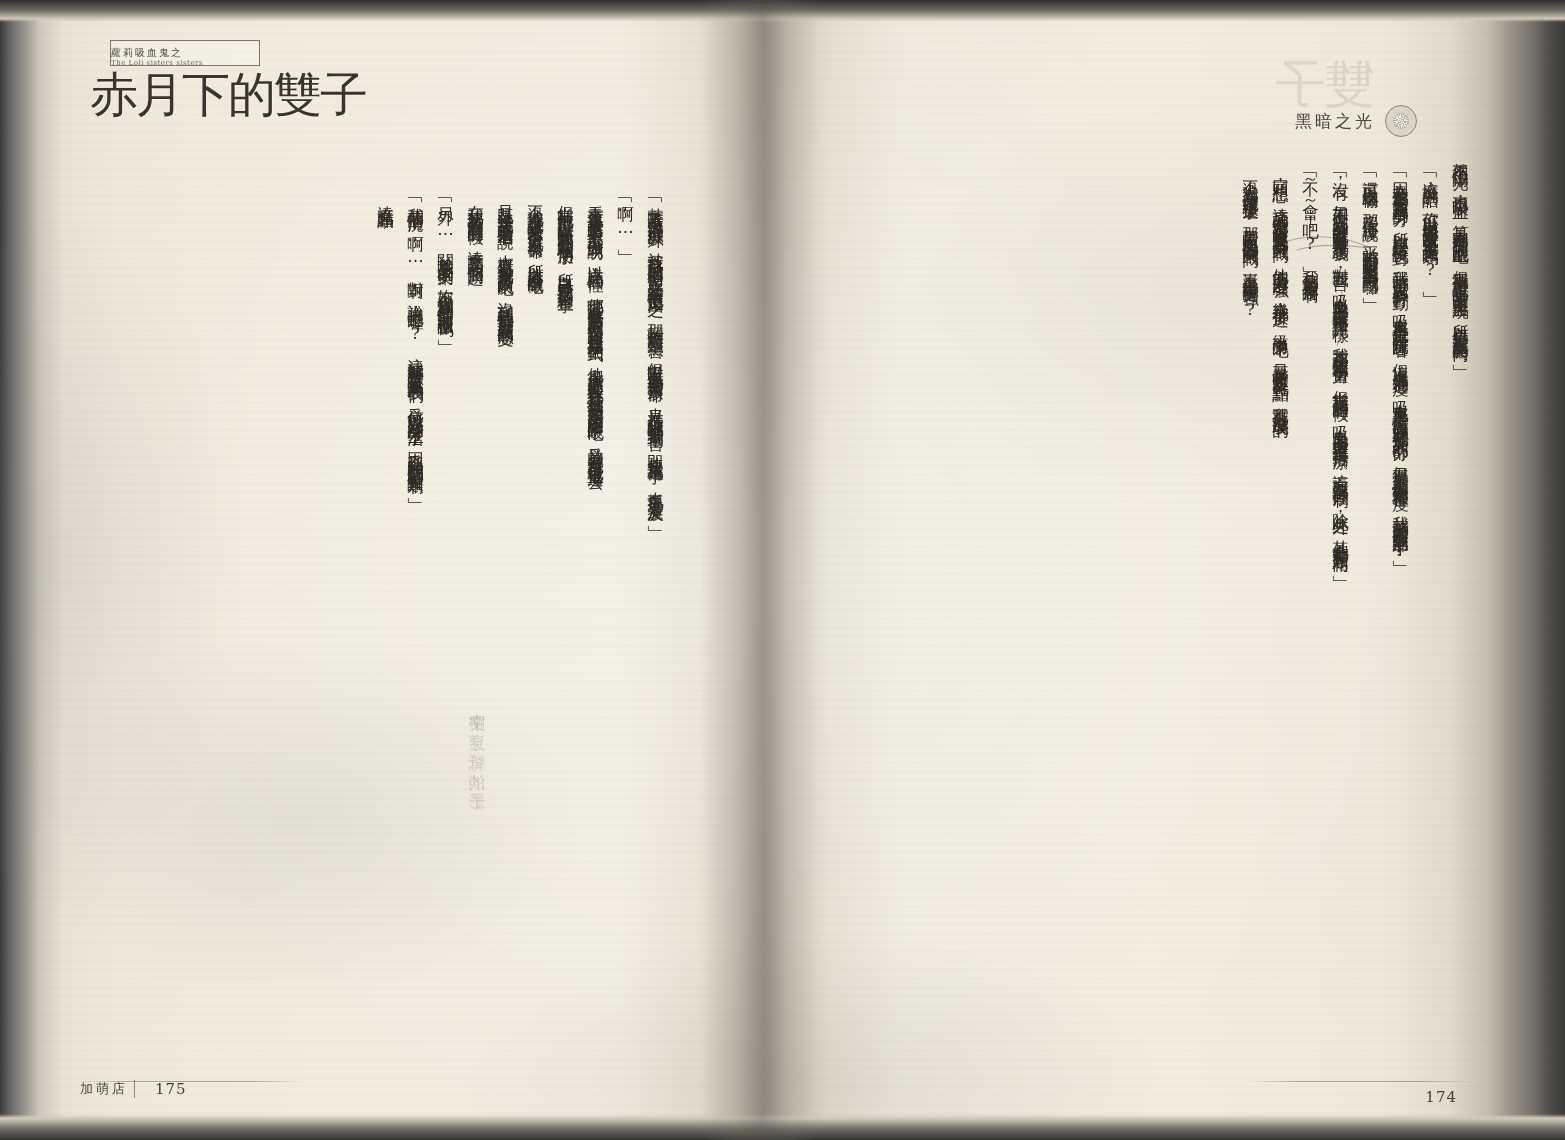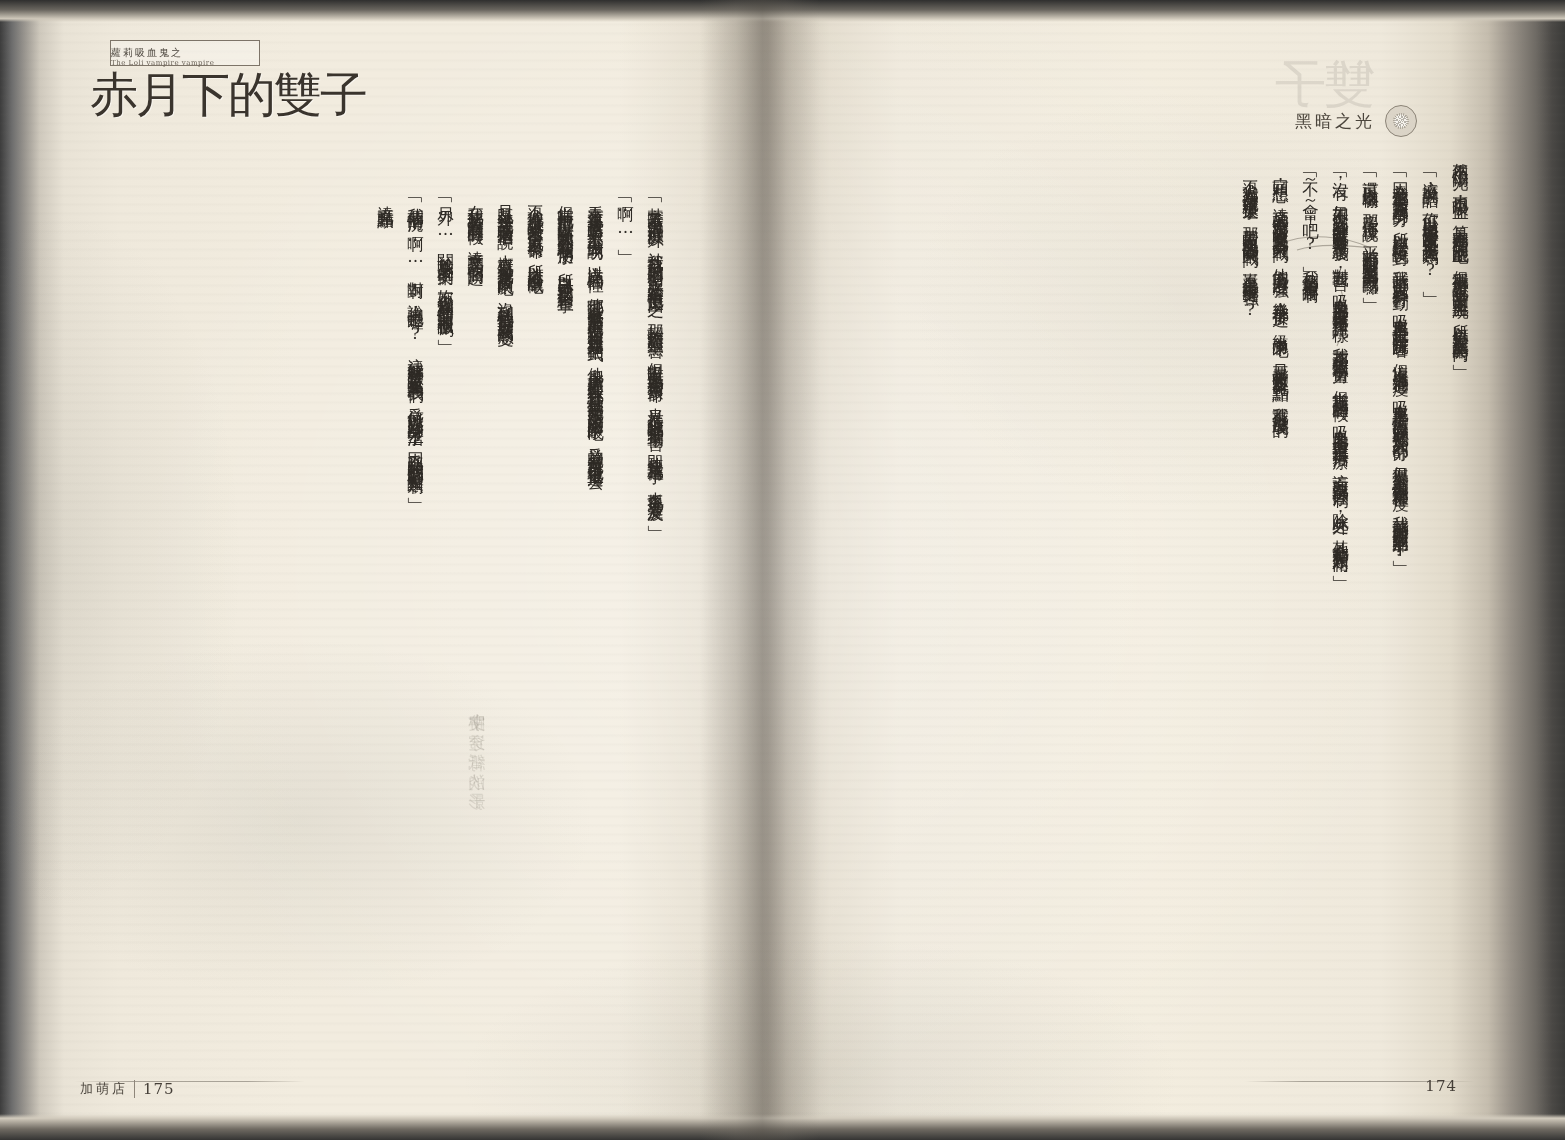--- a/index.html
+++ b/index.html
@@ -249,7 +249,7 @@
     <div id="logo-block">
       <div id="logo-ribbon">
         <span class="cn">蘿莉吸血鬼之</span>
-        <span class="en">The Loli vampire vampire</span>
+        <span class="en">The Loli sisters sisters</span>
       </div>
       <div id="logo-title">赤月下的雙子</div>
     </div>

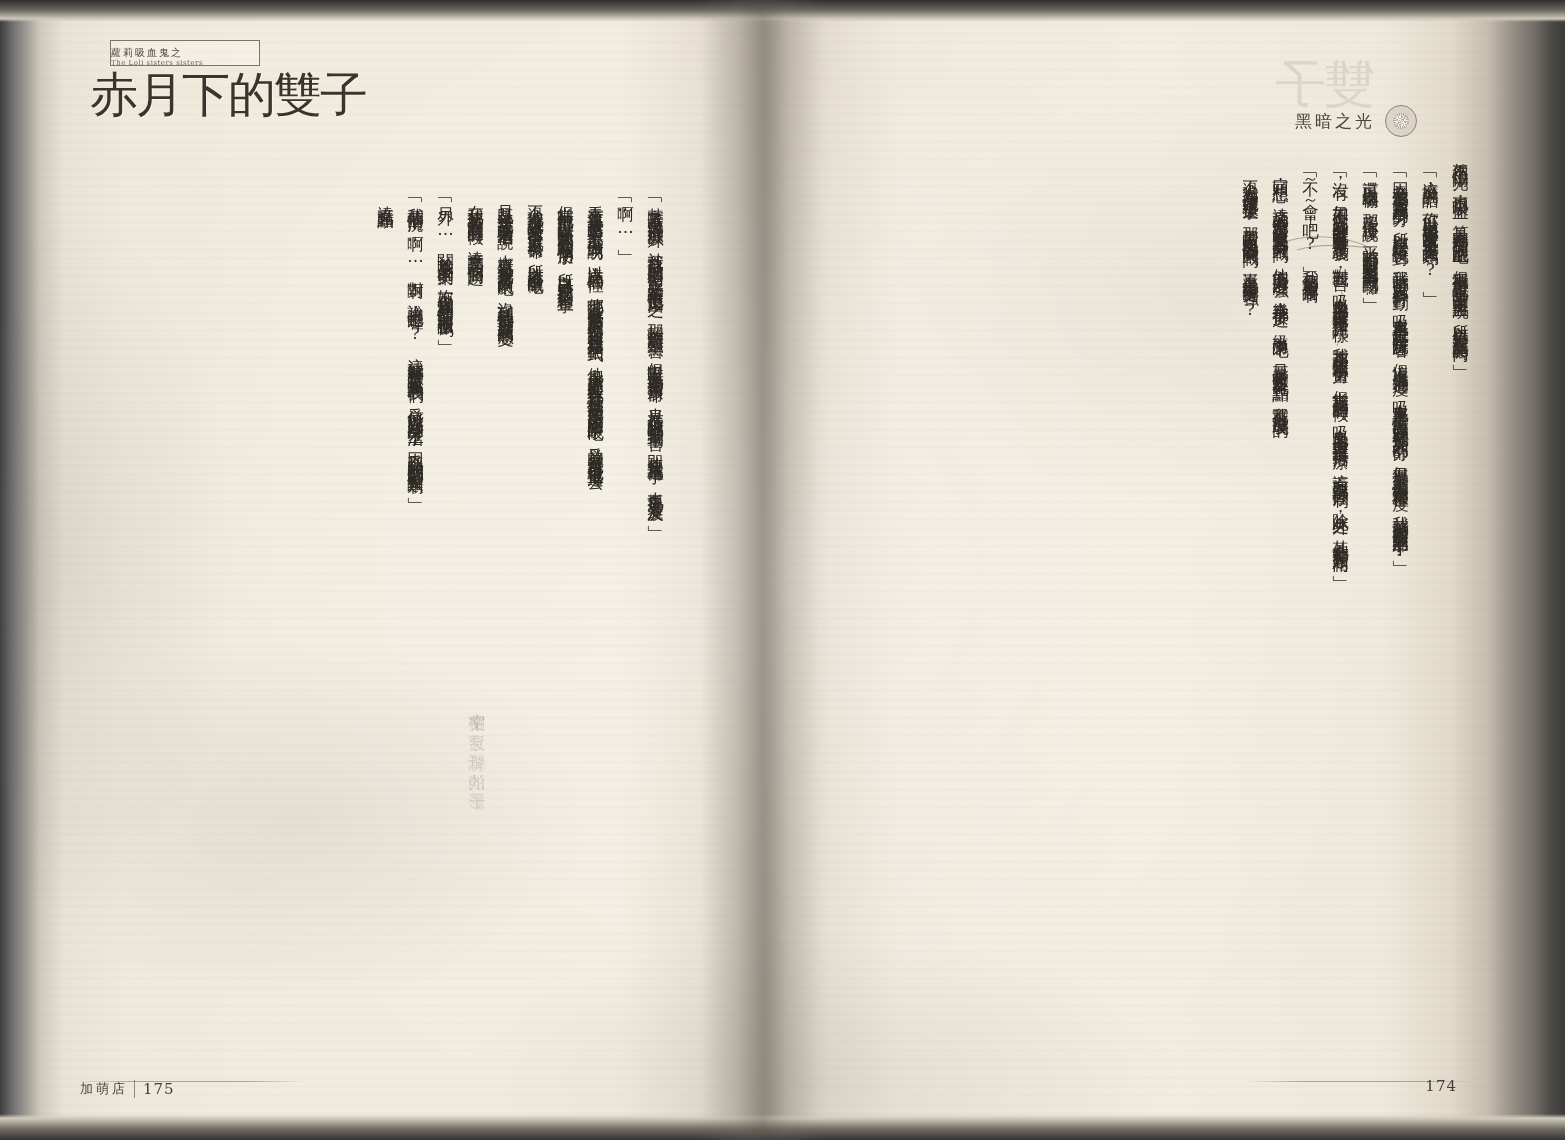--- a/index.html
+++ b/index.html
@@ -197,7 +197,7 @@
     padding-right: 6px;
     border-right: 1px solid #8e867a;
   }
-  #footer-left .pageno { font-size: 15px; letter-spacing: 1px; color: #443e37; }
+  #footer-left .pageno { font-size: 15px; letter-spacing: 1px; color: #443e37; margin-left: 12px; }
   #footer-right {
     position: absolute;
     right: 78px; bottom: 45px;

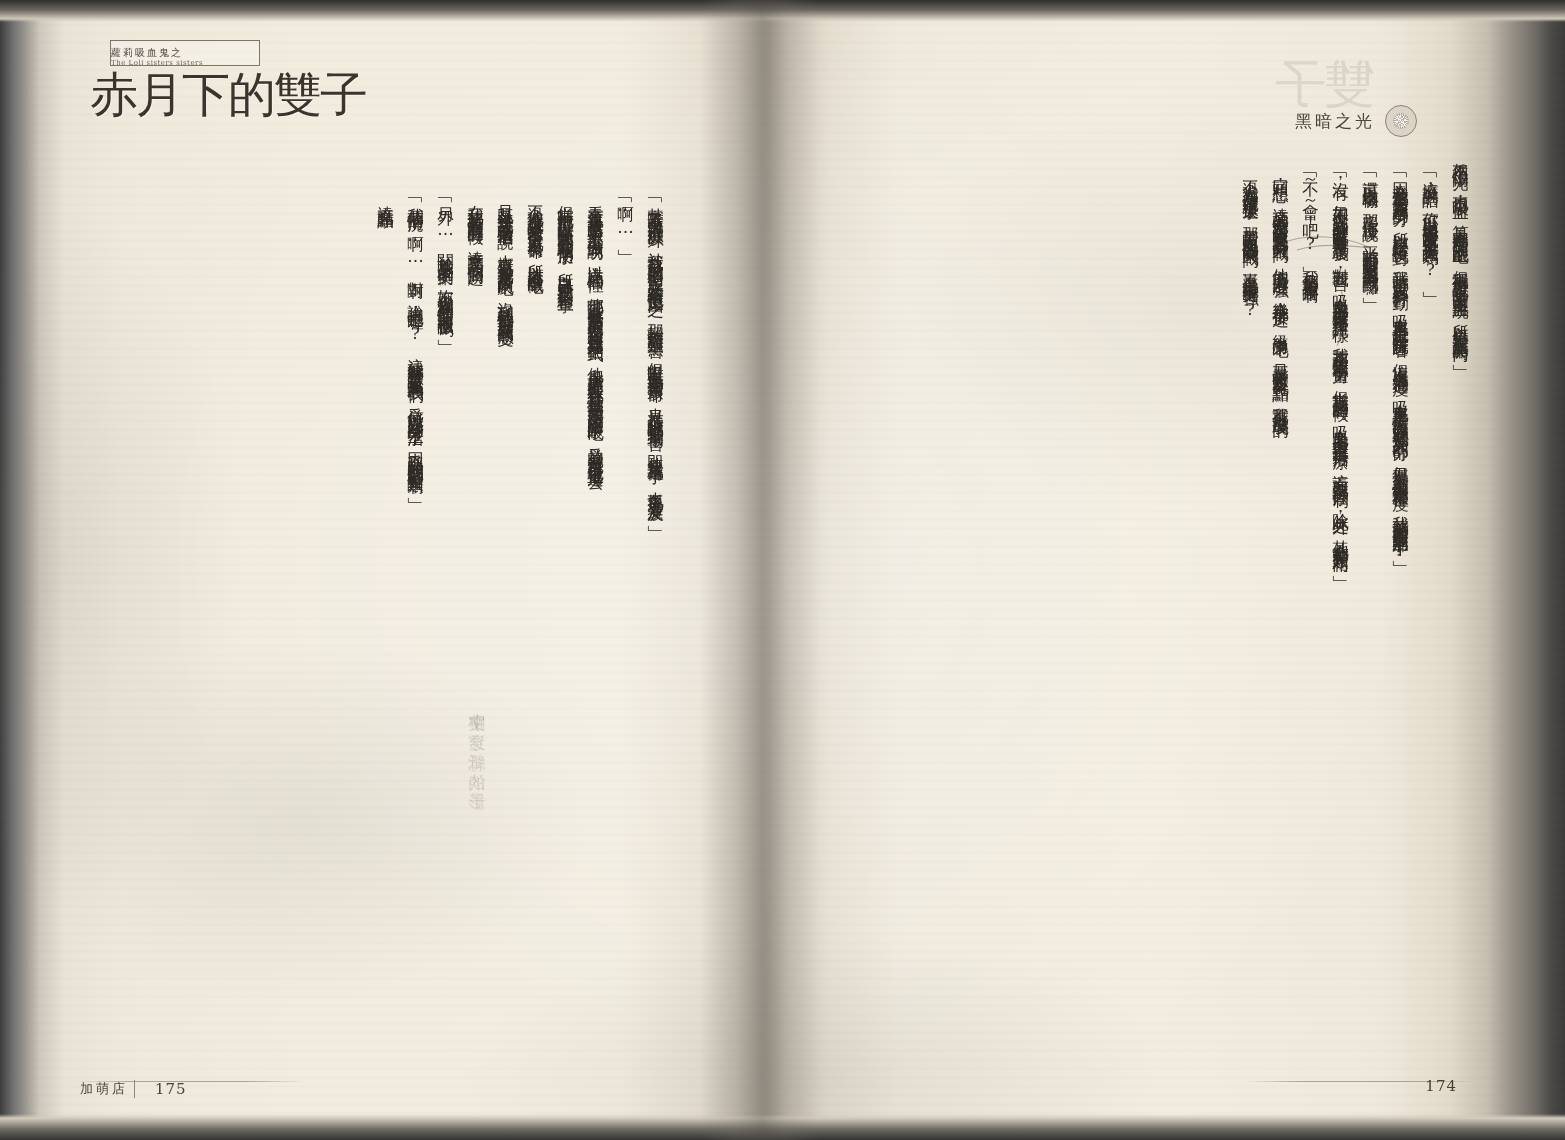--- a/index.html
+++ b/index.html
@@ -200,7 +200,7 @@
   #footer-left .pageno { font-size: 15px; letter-spacing: 1px; color: #443e37; margin-left: 12px; }
   #footer-right {
     position: absolute;
-    right: 78px; bottom: 45px;
+    right: 78px; bottom: 34px;
     font-size: 15px; color: #443e37; letter-spacing: 1px;
   }
   .rule {

